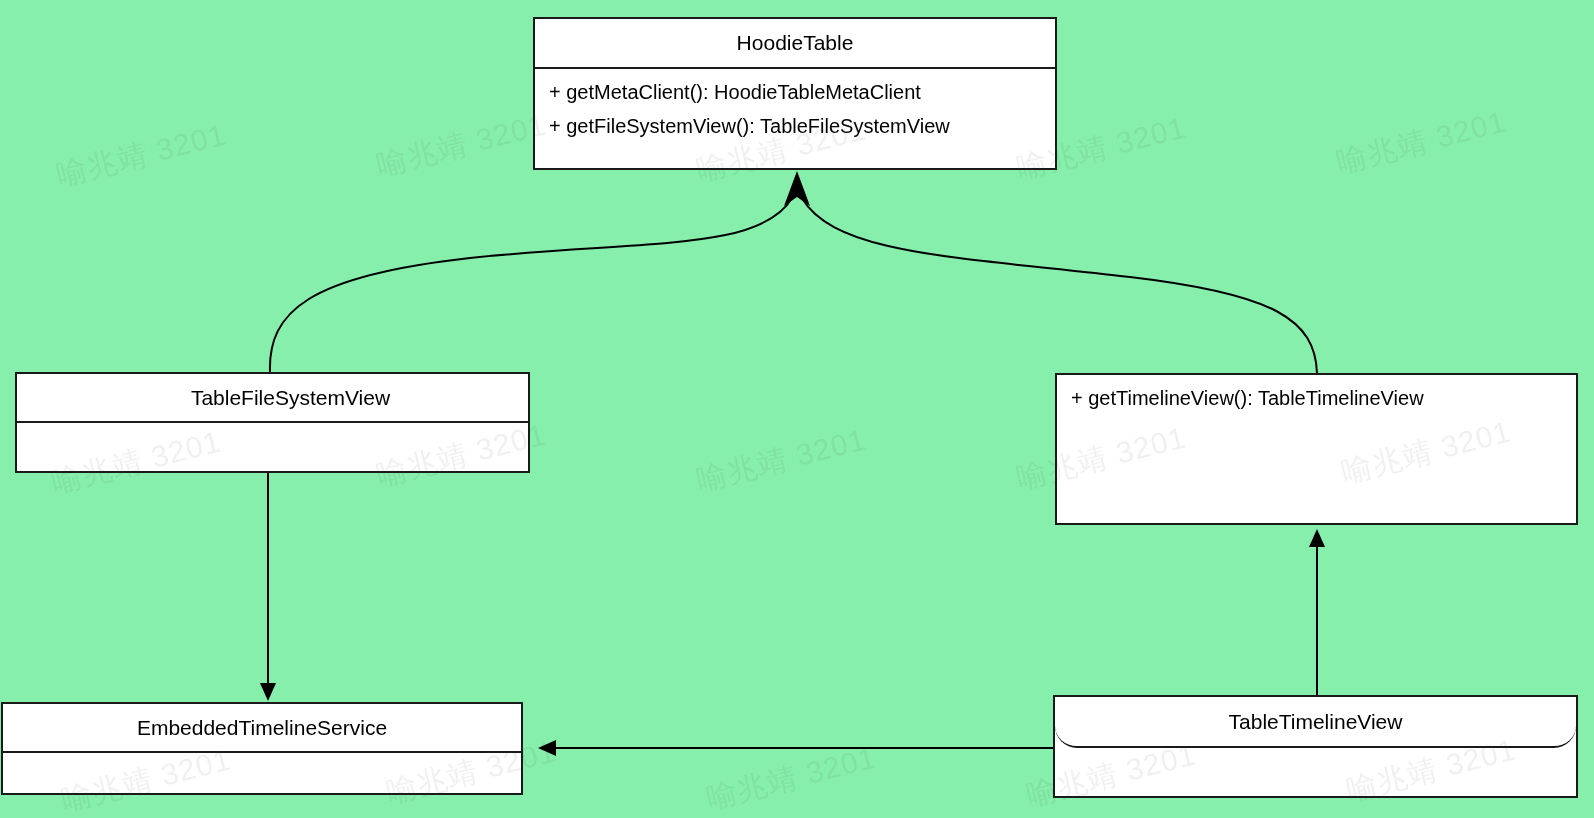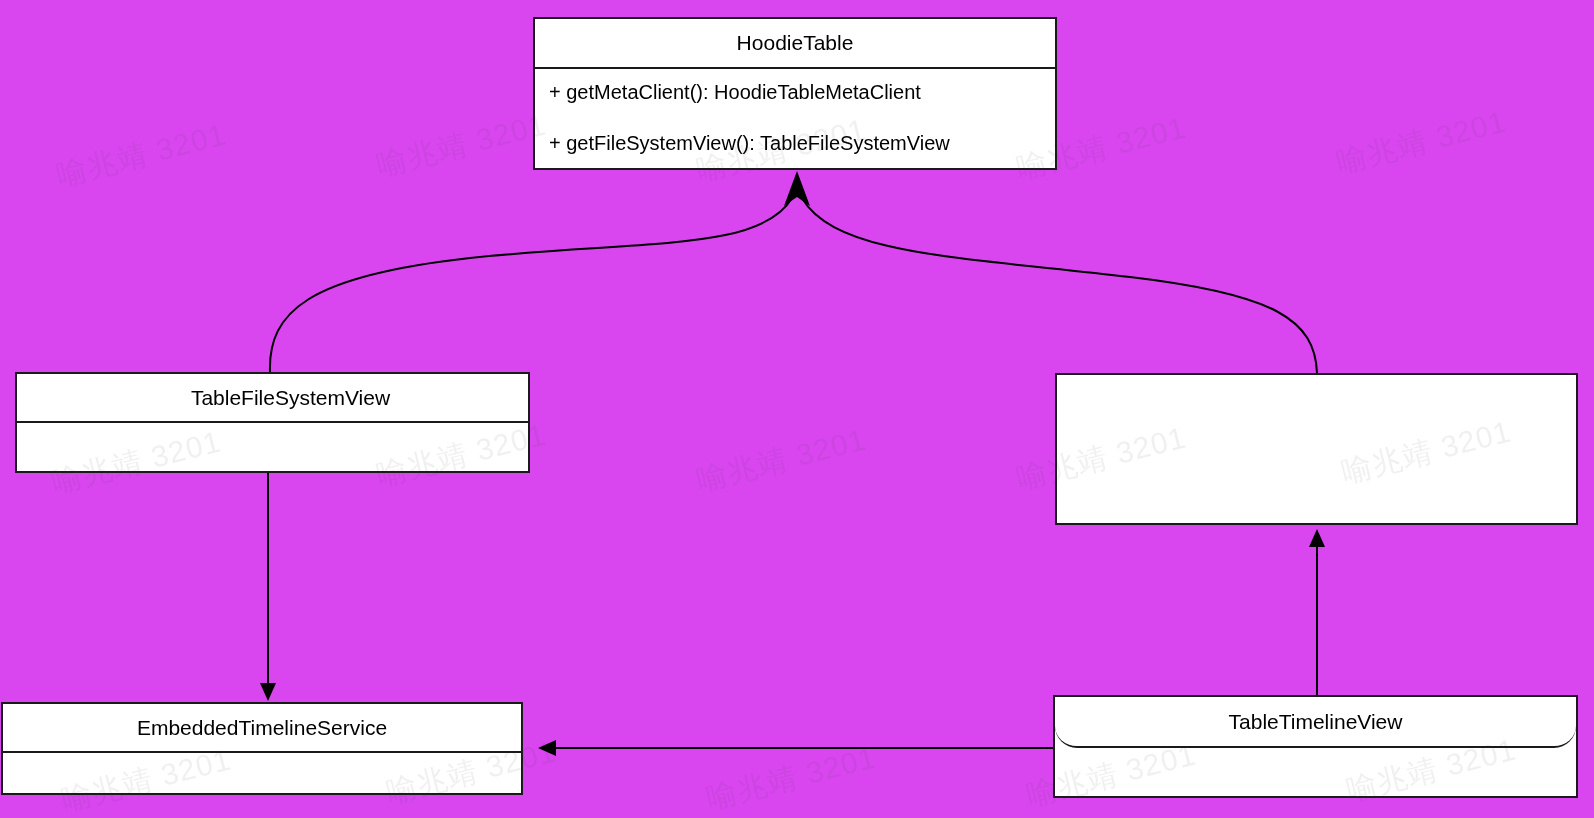--- a/index.html
+++ b/index.html
@@ -15,7 +15,7 @@
     position: relative;
     width: 1594px;
     height: 818px;
-    background: #d946ef;
+    background: #86efac;
   }
   .class-box {
     position: absolute;

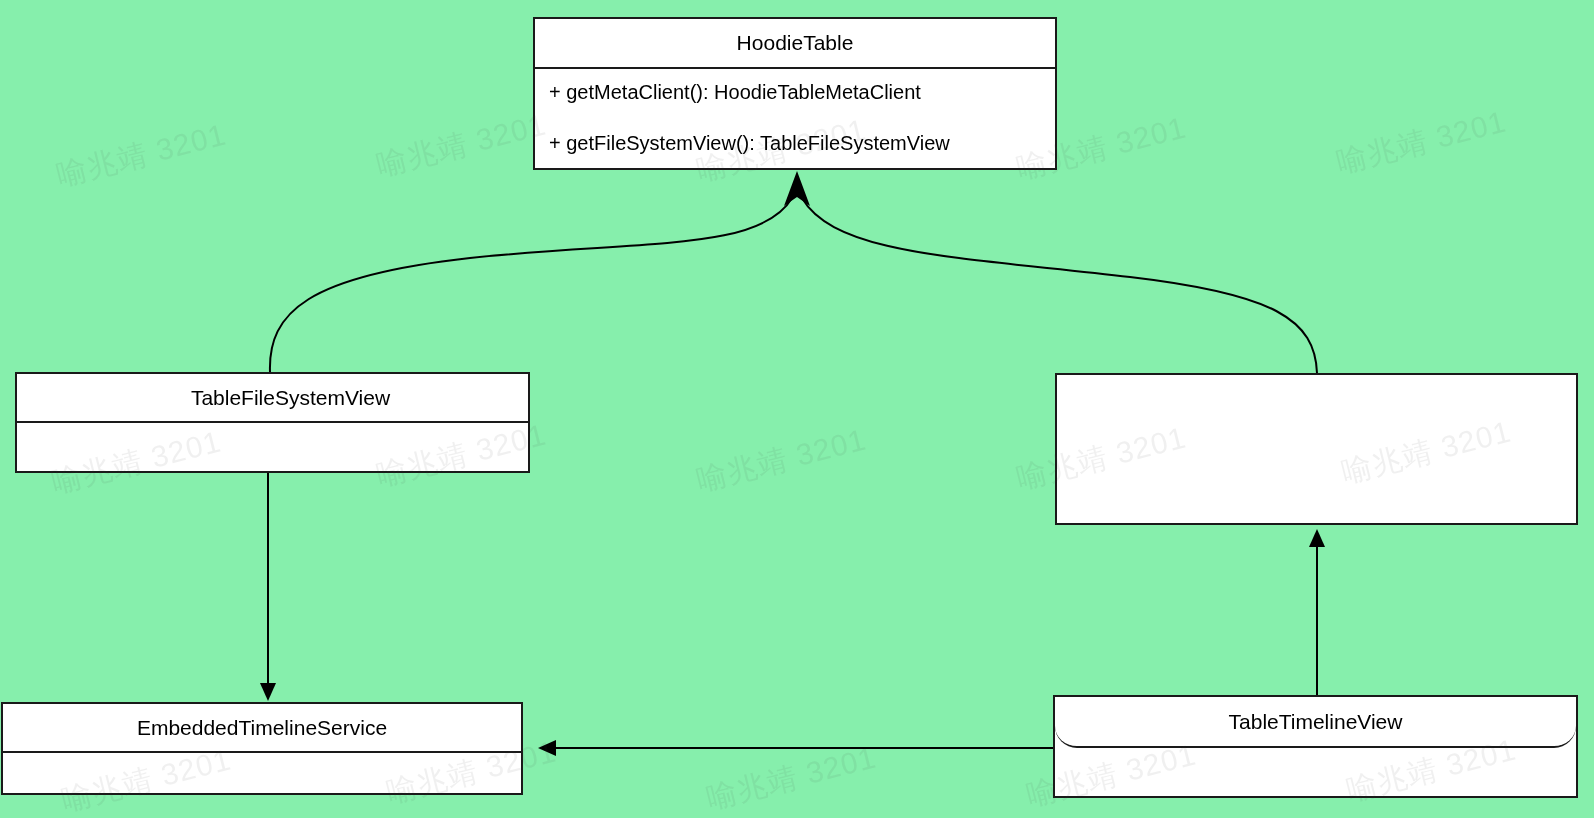--- a/index.html
+++ b/index.html
@@ -38,7 +38,7 @@
     box-sizing: border-box;
     display: flex;
     flex-direction: column;
-    gap: 31px;
+    gap: 14px;
     padding: 13px 14px 0 14px;
   }
   .class-method {

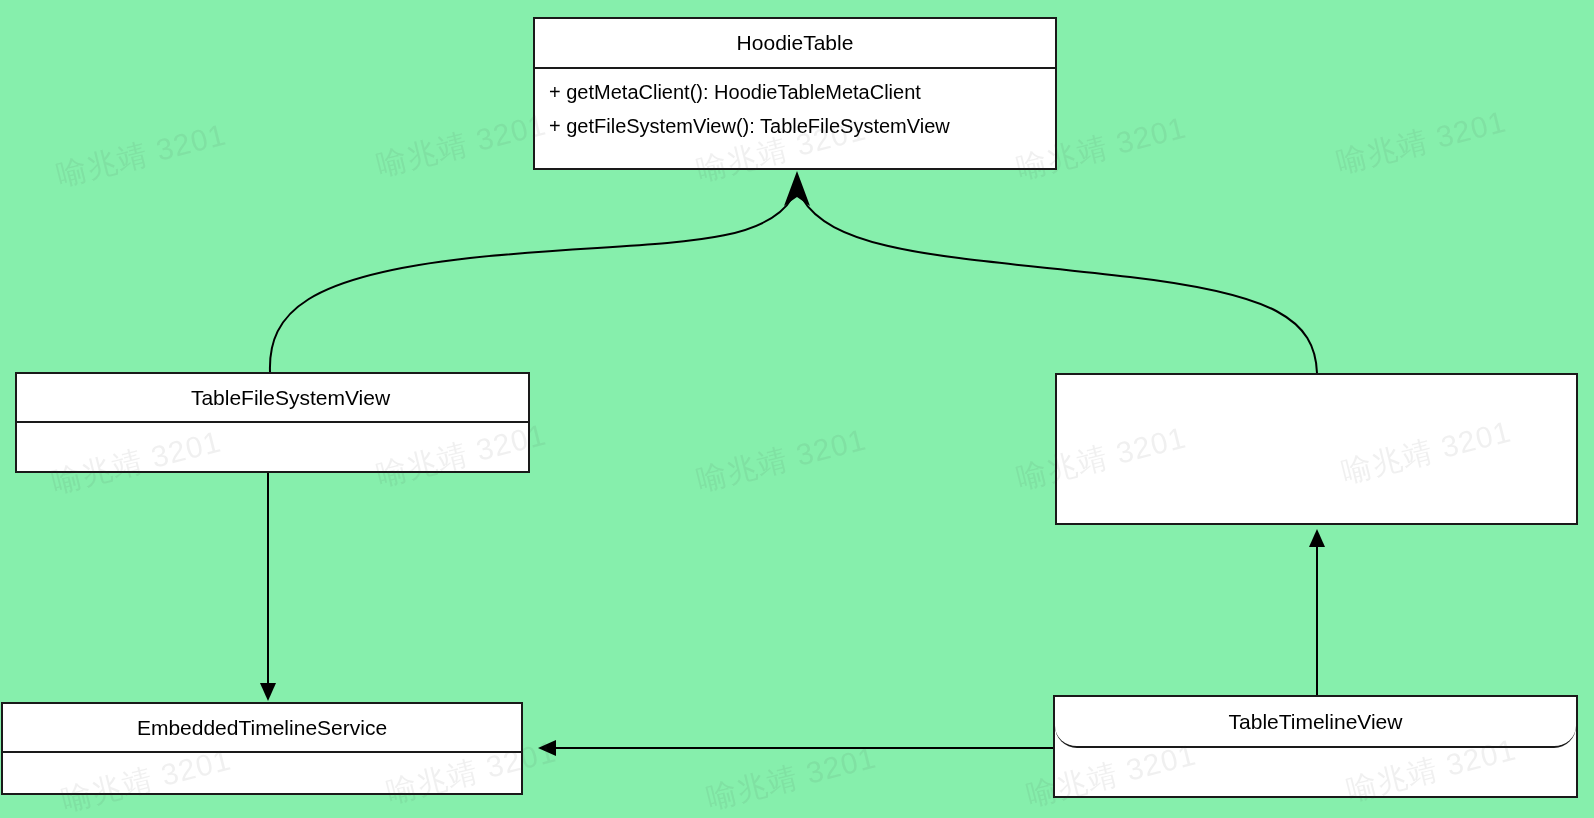--- a/index.html
+++ b/index.html
@@ -106,6 +106,7 @@
 
   <div class="class-box" style="left:1055px; top:373px; width:523px; height:152px;">
     <div class="class-methods">
+      <div class="class-method">+ getTimelineView(): TableTimelineView</div>
     </div>
   </div>
 

